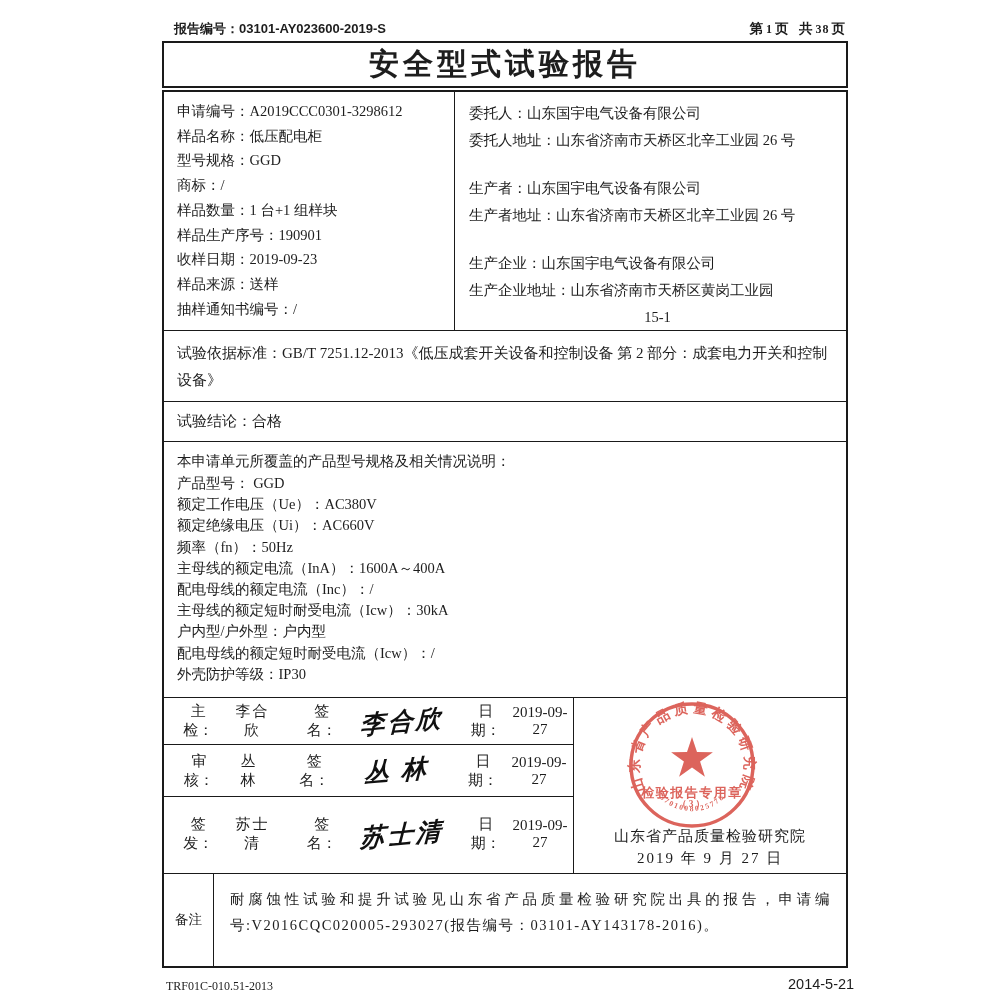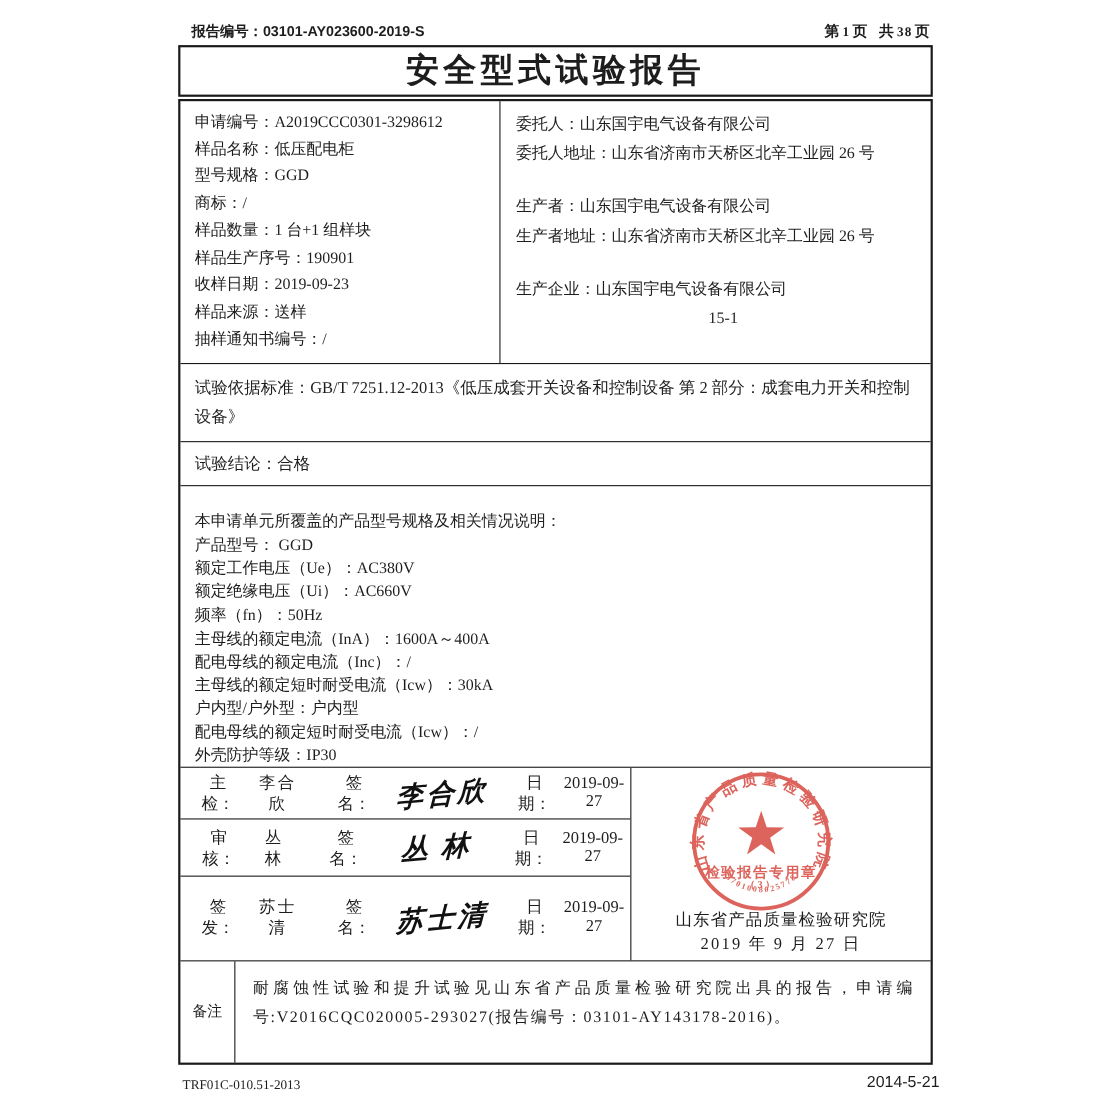--- a/index.html
+++ b/index.html
@@ -114,6 +114,7 @@
         </div>
         <div class="grp">
           <div>生产企业：山东国宇电气设备有限公司</div>
+          <div>生产企业地址：山东省济南市天桥区黄岗工业园</div>
           <div class="addr-cont">15-1</div>
         </div>
       </div>

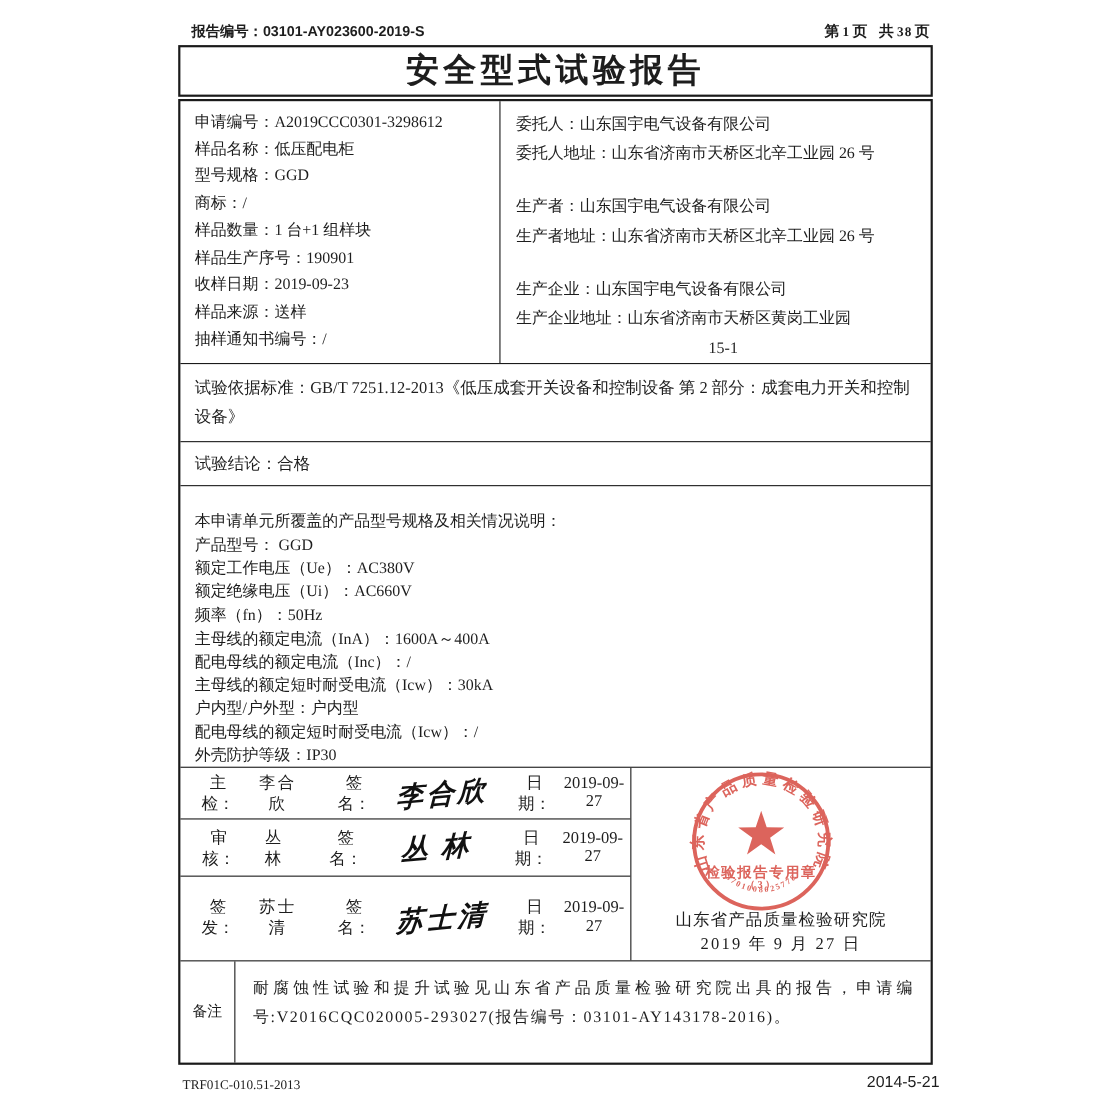--- a/index.html
+++ b/index.html
@@ -33,7 +33,7 @@
   .r-standard { height:71px; padding:9px 13px 0 13px; font-size:15px; line-height:27px; }
   .r-conclusion { height:40px; padding:10px 13px 0 13px; font-size:15px; }
 
-  .r-coverage { height:256px; padding:21px 13px 0 13px; font-size:14.5px; }
+  .r-coverage { height:256px; padding:8px 13px 0 13px; font-size:14.5px; }
   .cov-heading { line-height:23px; }
   .cov-line { line-height:21.2px; }
 

